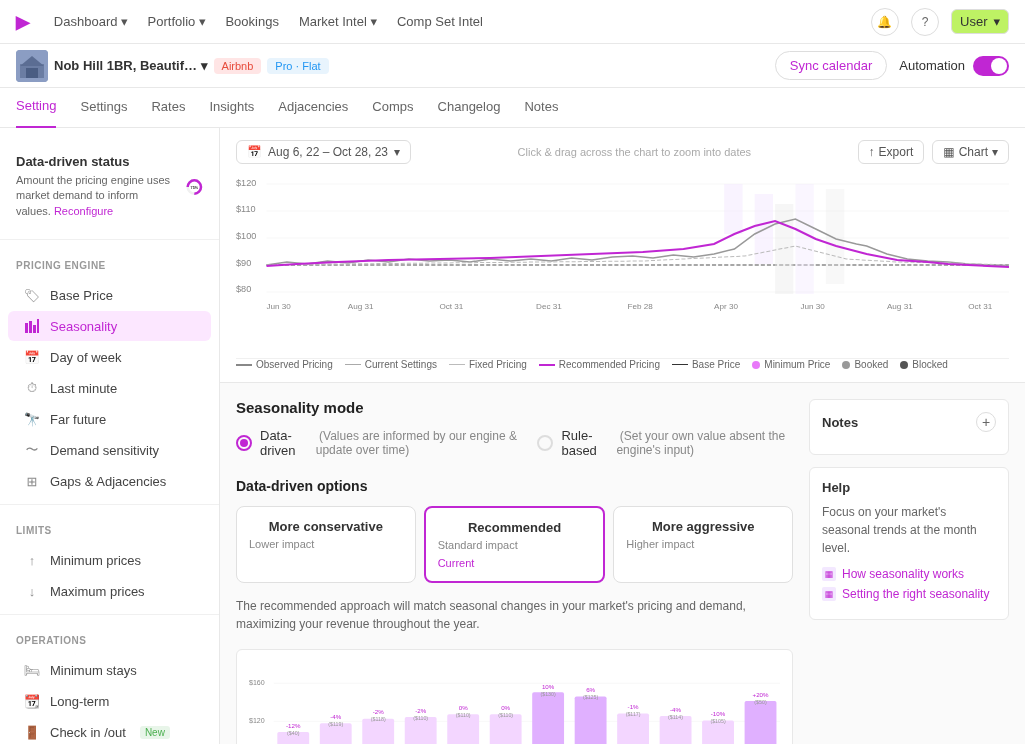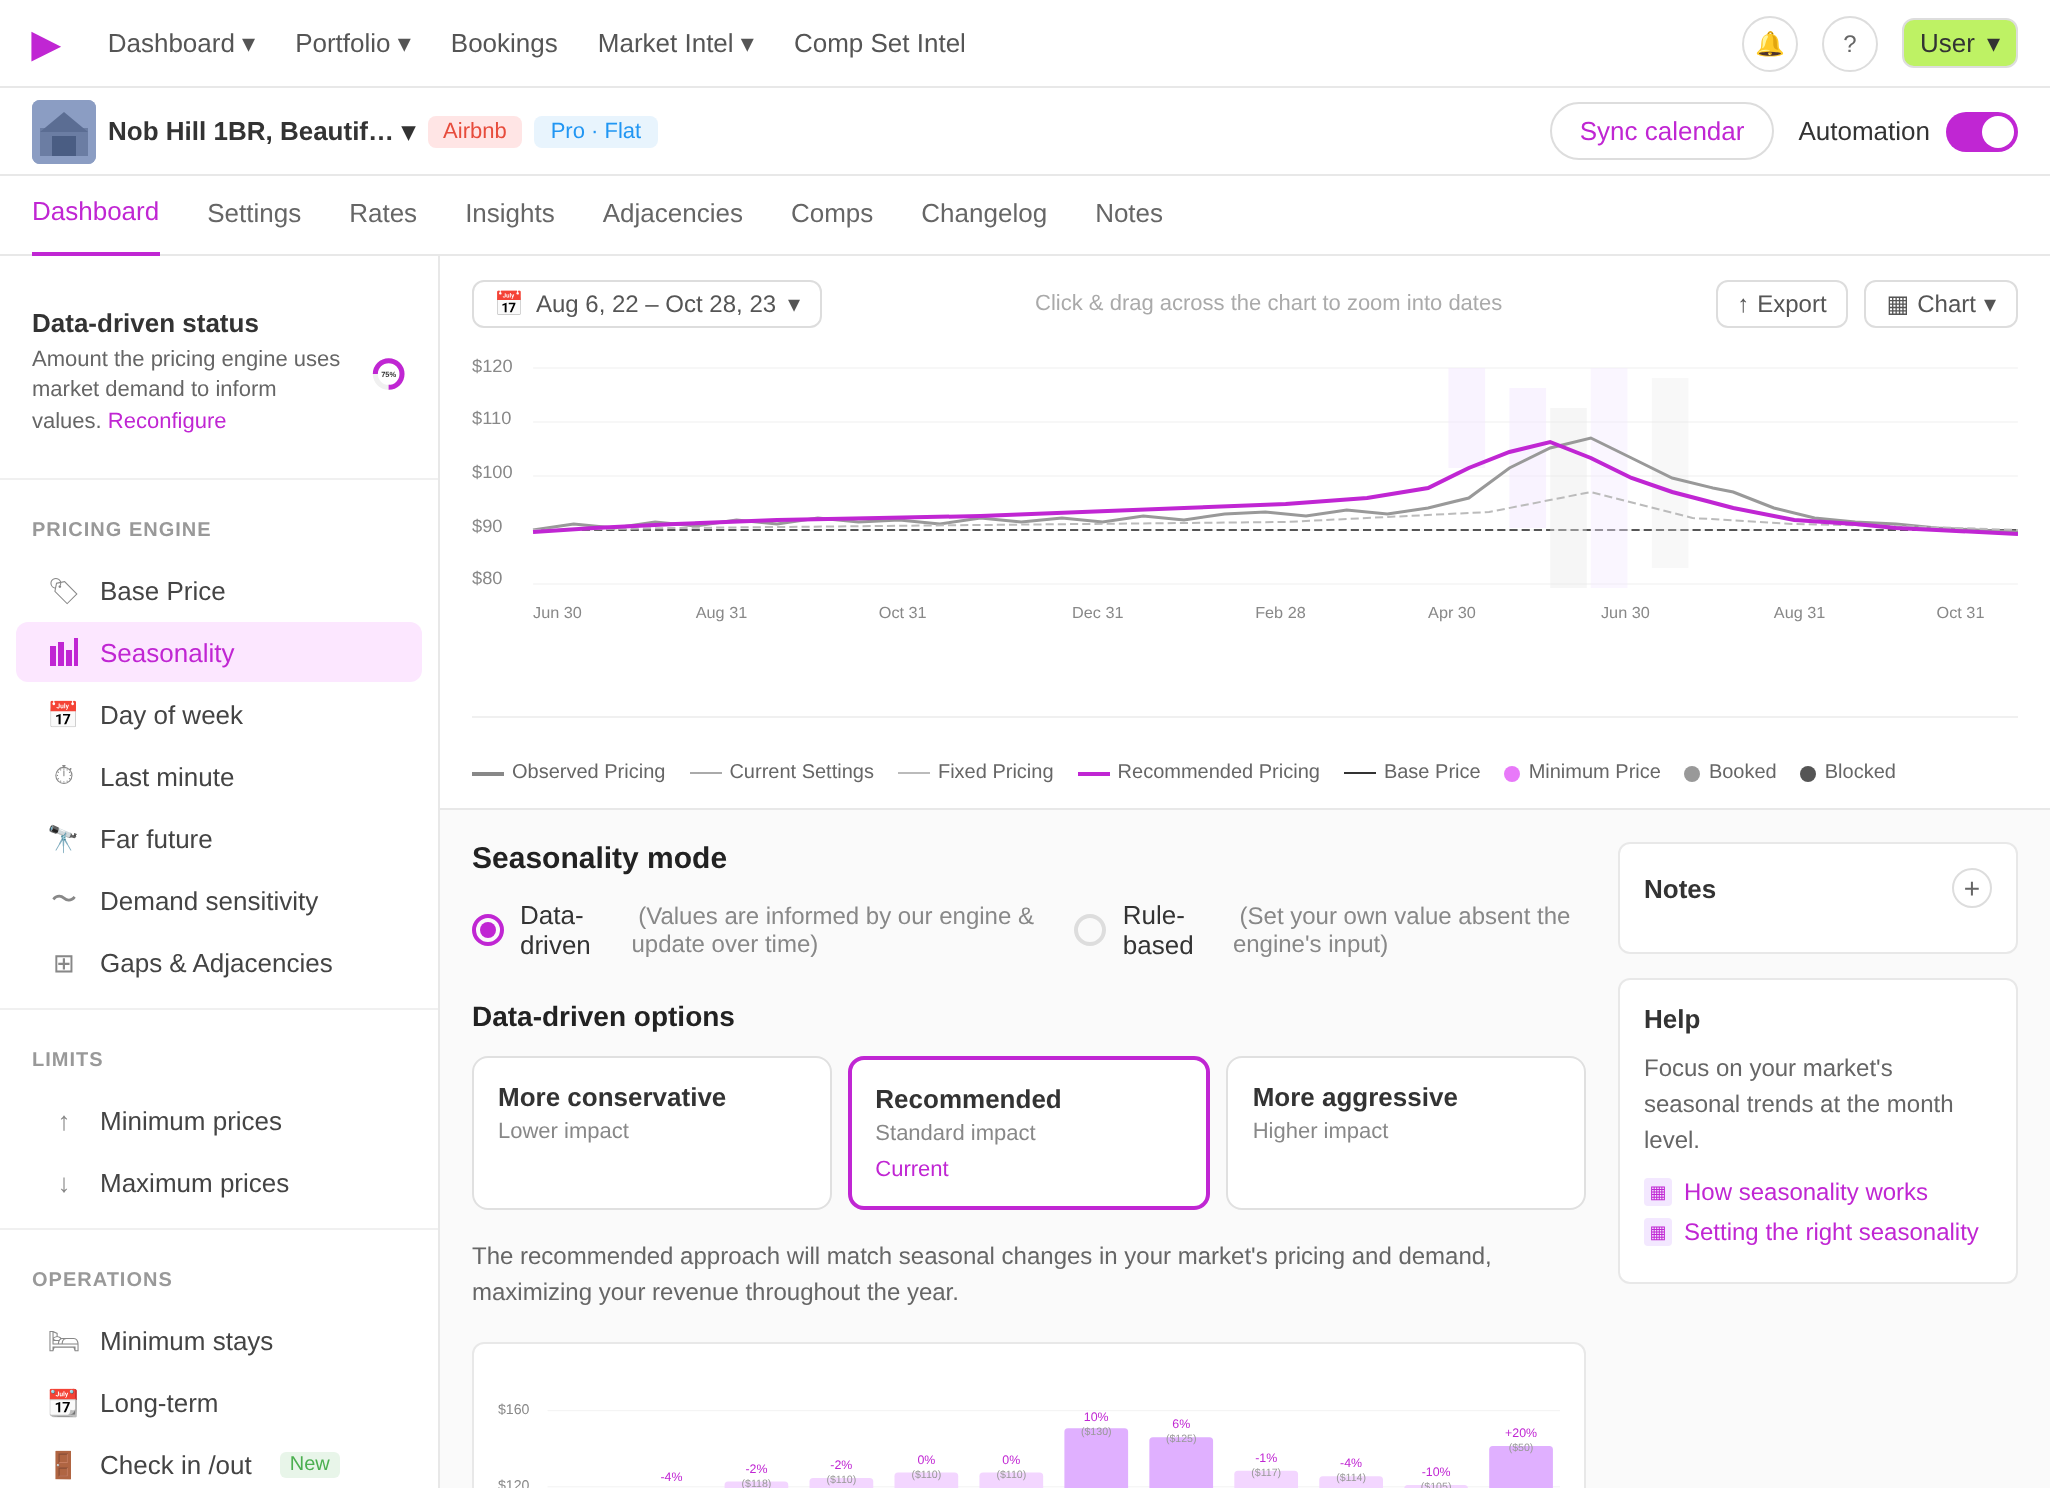--- a/index.html
+++ b/index.html
@@ -161,7 +161,7 @@
 </div>
 
 <div class="sub-nav">
-  <span class="sub-nav-item active">Dashboard</span>
+  <span class="sub-nav-item active">Setting</span>
   <span class="sub-nav-item">Settings</span>
   <span class="sub-nav-item">Rates</span>
   <span class="sub-nav-item">Insights</span>

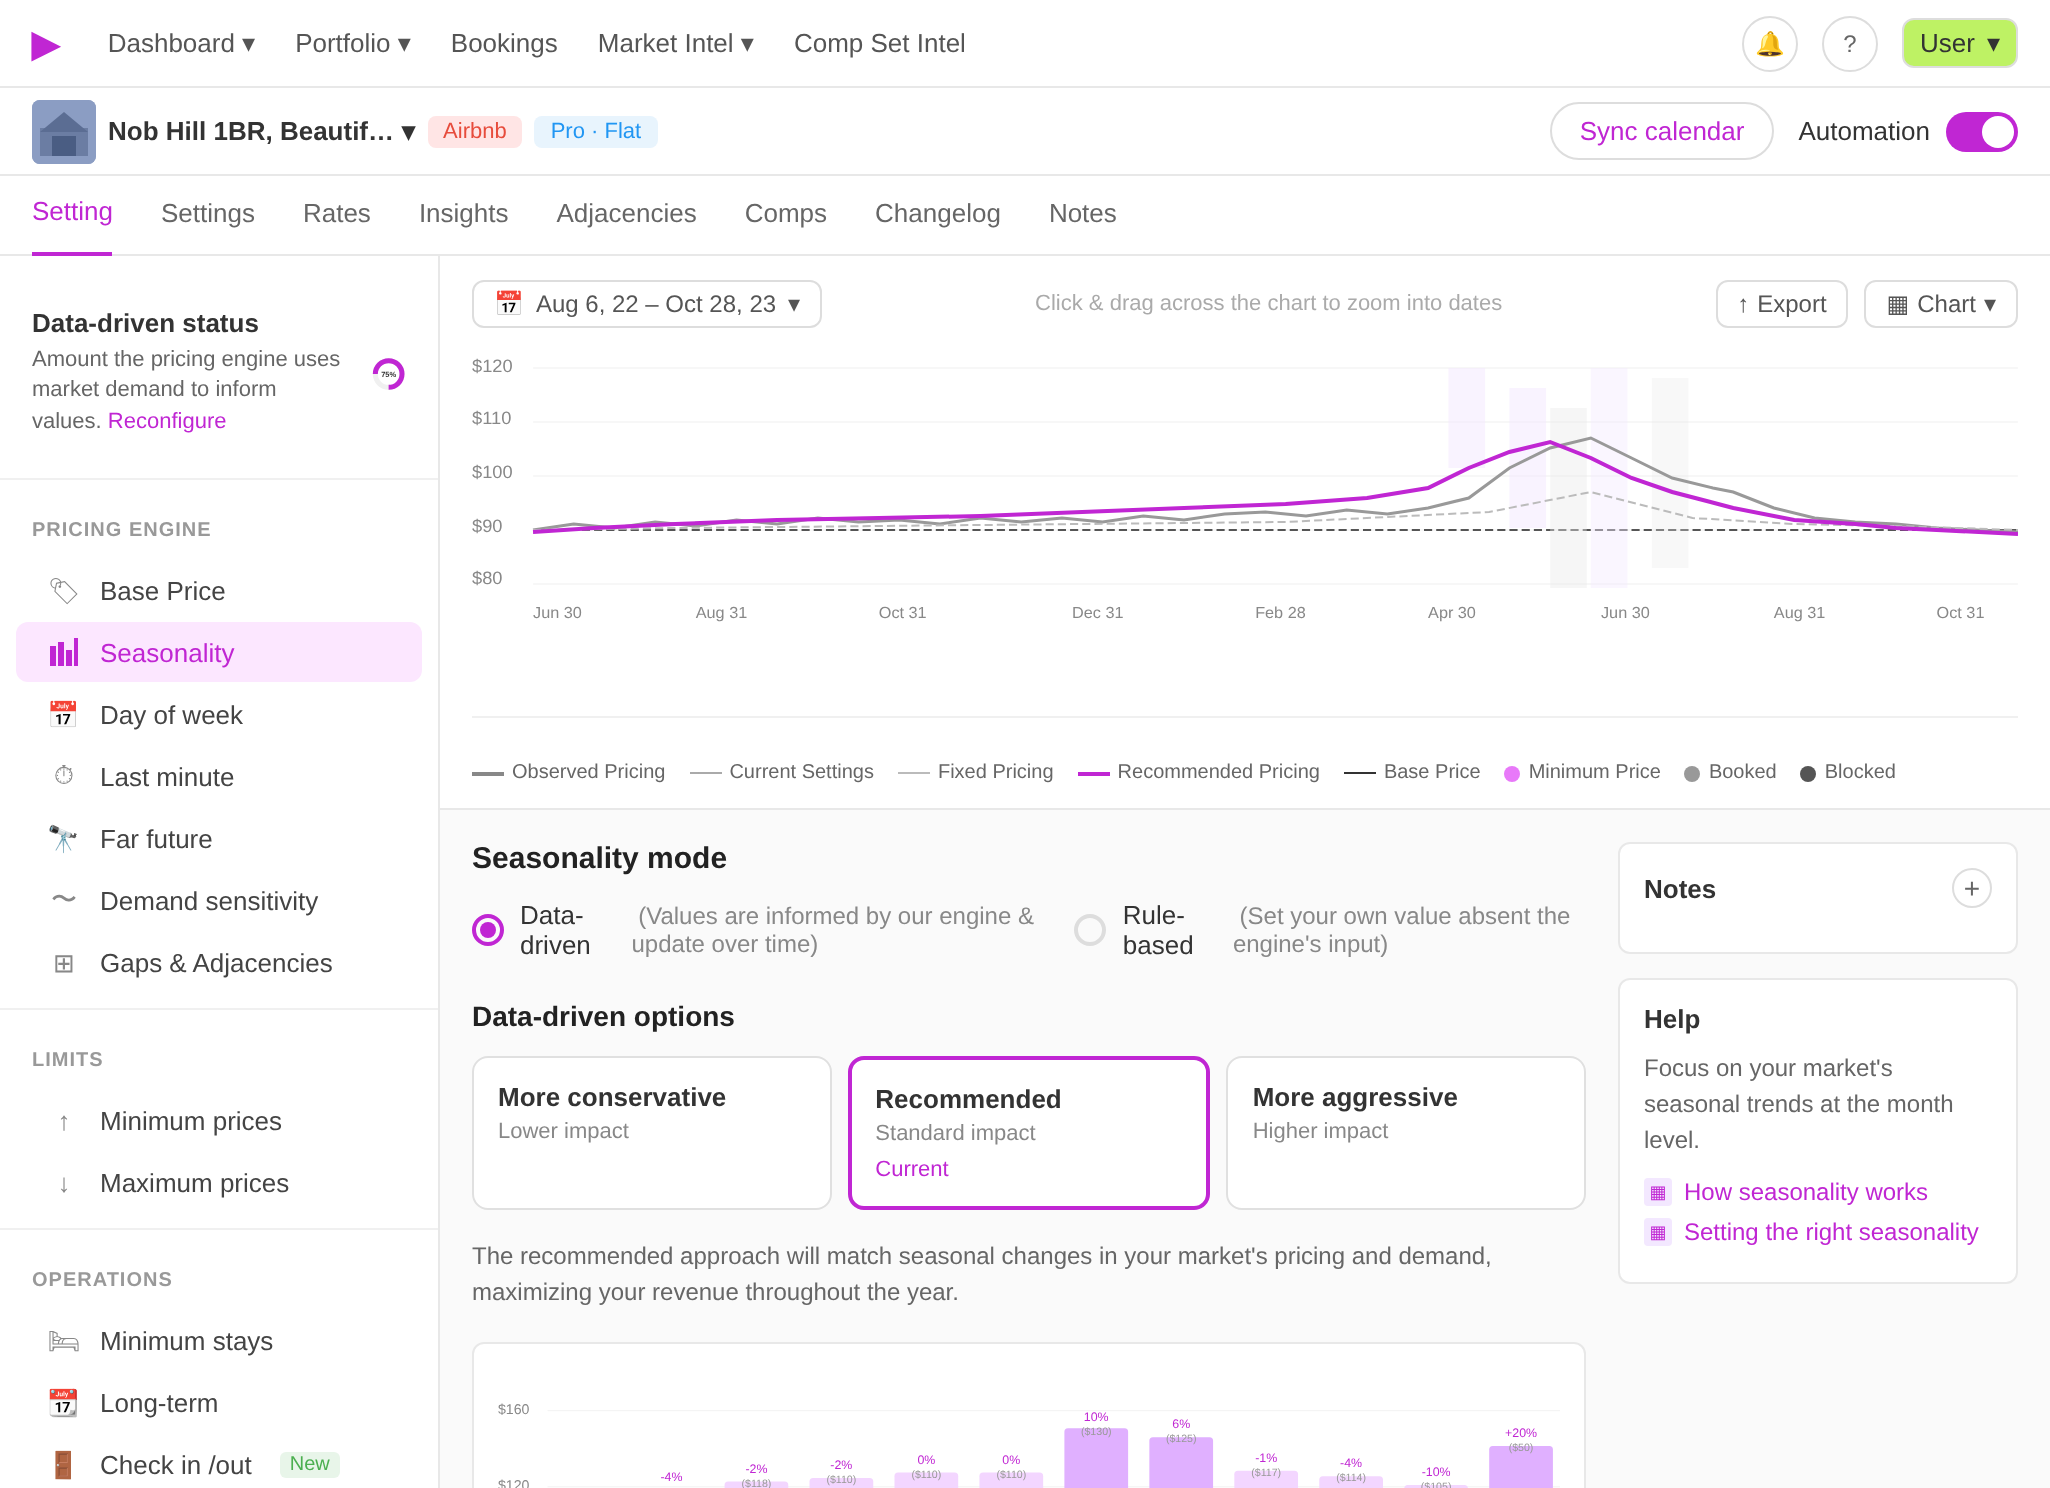--- a/index.html
+++ b/index.html
@@ -66,7 +66,7 @@
     .chart-container { position: relative; height: 180px; }
     .chart-svg { width: 100%; height: 160px; }
 
-    .chart-legend { display: flex; flex-wrap: wrap; gap: 12px; margin-top: 4px; padding-top: 22px; border-top: 1px solid #f0f0f0; }
+    .chart-legend { display: flex; flex-wrap: wrap; gap: 12px; margin-top: 4px; padding-top: 0; border-top: 1px solid #f0f0f0; }
     .legend-item { display: flex; align-items: center; gap: 4px; font-size: 10px; color: #666; }
     .legend-dot { width: 8px; height: 8px; border-radius: 50%; }
     .legend-line { width: 16px; height: 2px; }

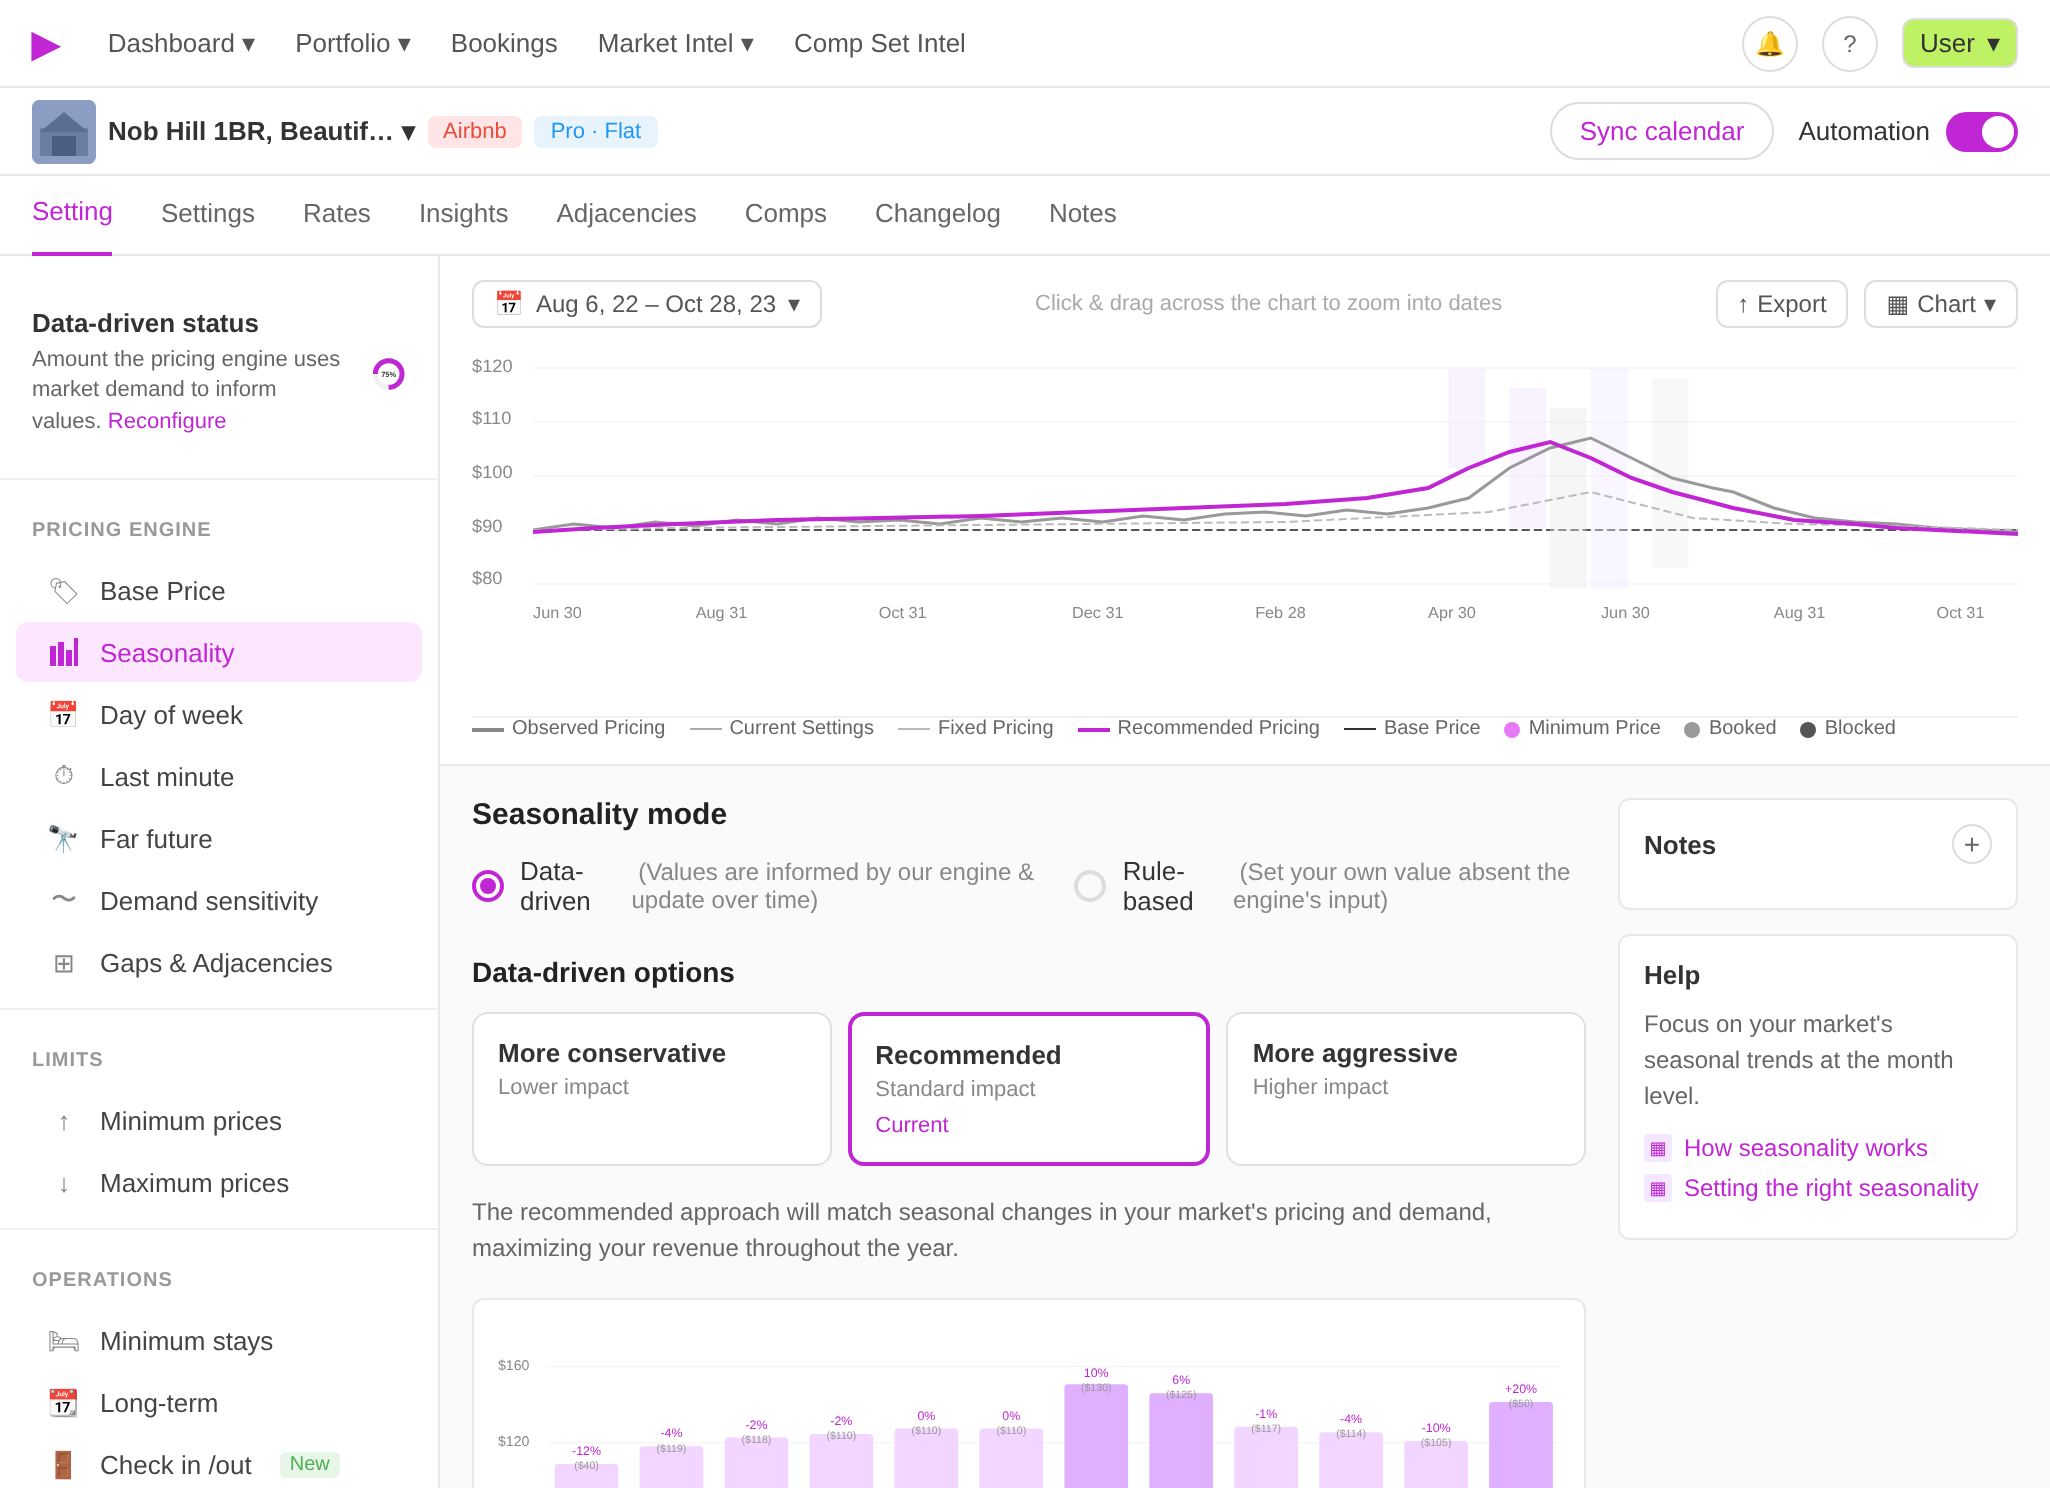--- a/index.html
+++ b/index.html
@@ -88,7 +88,7 @@
     .options-grid { display: flex; gap: 8px; margin-bottom: 14px; }
     .option-card { flex: 1; padding: 12px; border: 1px solid #e0e0e0; border-radius: 8px; background: white; cursor: pointer; }
     .option-card.selected { border-color: #c026d3; border-width: 2px; }
-    .option-card-title { font-weight: 600; font-size: 13px; margin-bottom: 4px; }
+    .option-card-title { font-weight: 600; font-size: 13px; margin-bottom: 4px; text-align: center; }
     .option-card-sub { font-size: 11px; color: #888; }
     .option-current { font-size: 11px; color: #c026d3; margin-top: 6px; }
 

